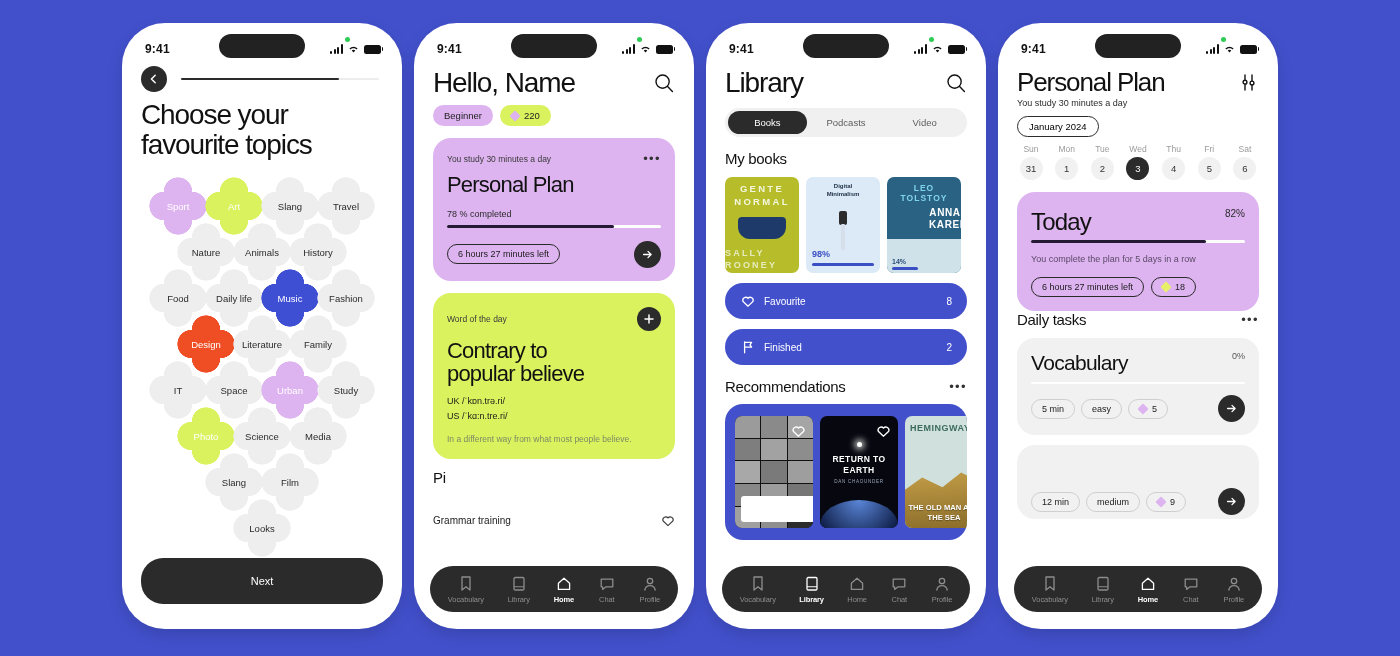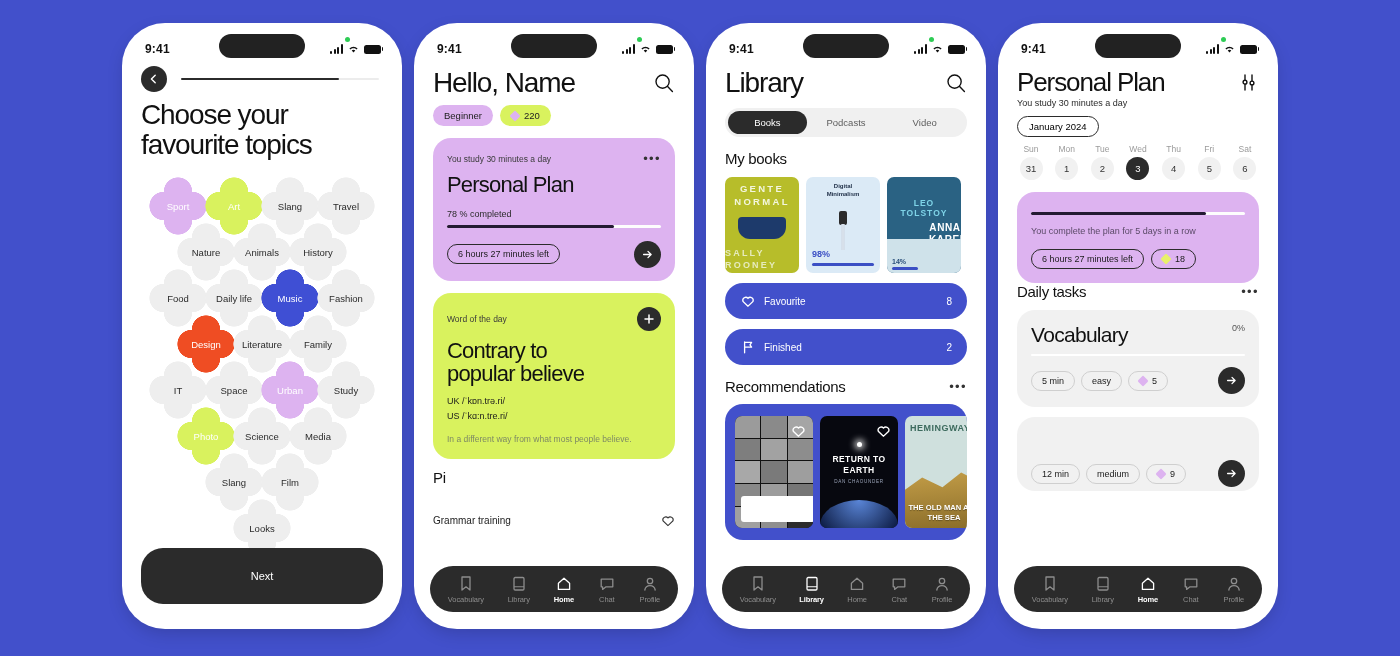--- a/index.html
+++ b/index.html
@@ -460,7 +460,7 @@
               <div style="position:absolute;left:6px;right:6px;bottom:7px;height:3px;background:#3b4fc4;border-radius:2px;"></div>
             </div>
             <div class="cover" style="background: rgb(42, 98, 131);">
-              <div style="color:#7fd4e8;font-size:8.5px;font-weight:700;letter-spacing:1px;text-align:center;padding:21px 2px 0;">LEO<br>TOLSTOY</div>
+              <div style="color:#7fd4e8;font-size:8.5px;font-weight:700;letter-spacing:1px;text-align:center;padding:6px 2px 0;">LEO<br>TOLSTOY</div>
               <div style="color:#fff;font-size:10px;font-weight:800;letter-spacing:.6px;text-align:center;margin-top:4px;line-height:1.15;margin-left:42px;">ANNA<br>KARENINA</div>
               <div style="position:absolute;left:0;right:0;bottom:0;height:34px;background:#cfe2ea;"></div>
               <div style="position:absolute;left:5px;bottom:8px;color:#2a4f7a;font-size:7px;font-weight:700;">14%</div>

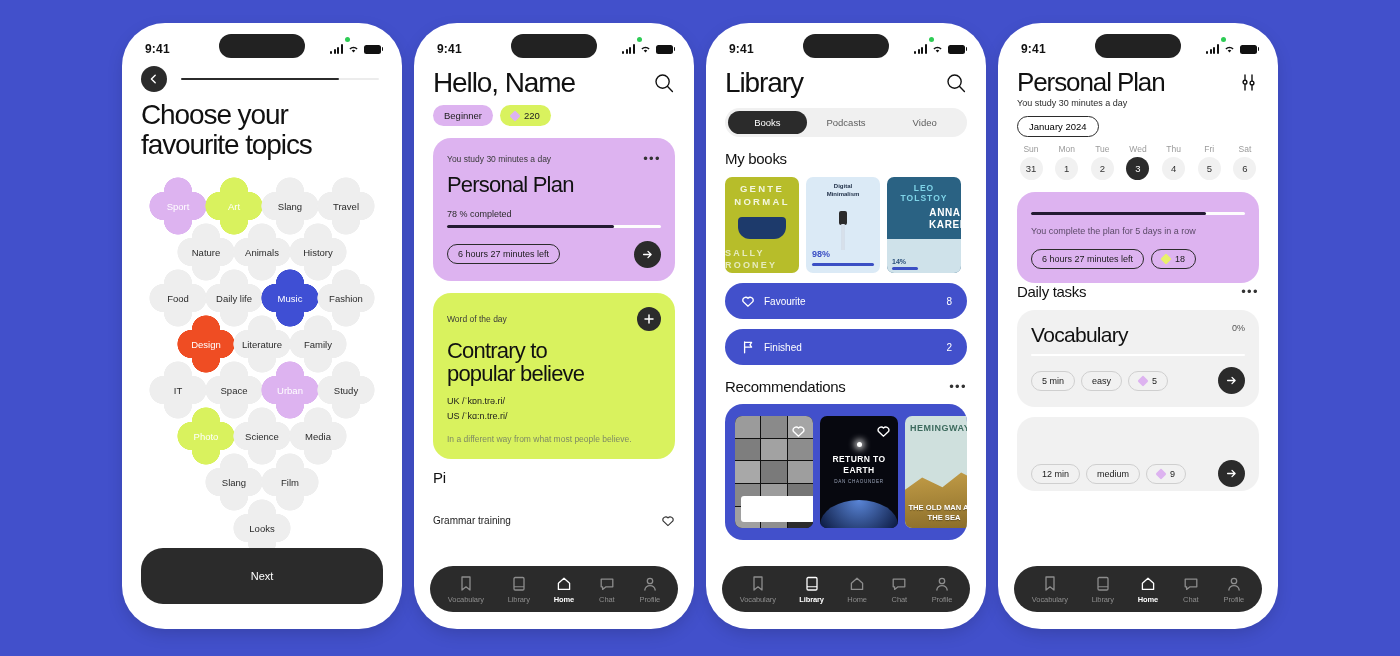--- a/index.html
+++ b/index.html
@@ -637,6 +637,10 @@
           </div>
 
       <div class="card" style="background:#ddb3f0;padding:16px 14px 14px;">
+        <div class="row-between" style="align-items:flex-start;">
+          <div class="big" style="margin-top:0;font-size:24px;">Today</div>
+          <div style="font-size:10px;color:#2b2b2b;">82%</div>
+        </div>
         <div class="track" style="margin-top:4px;">
               <i style="width:82%"></i>
             </div>

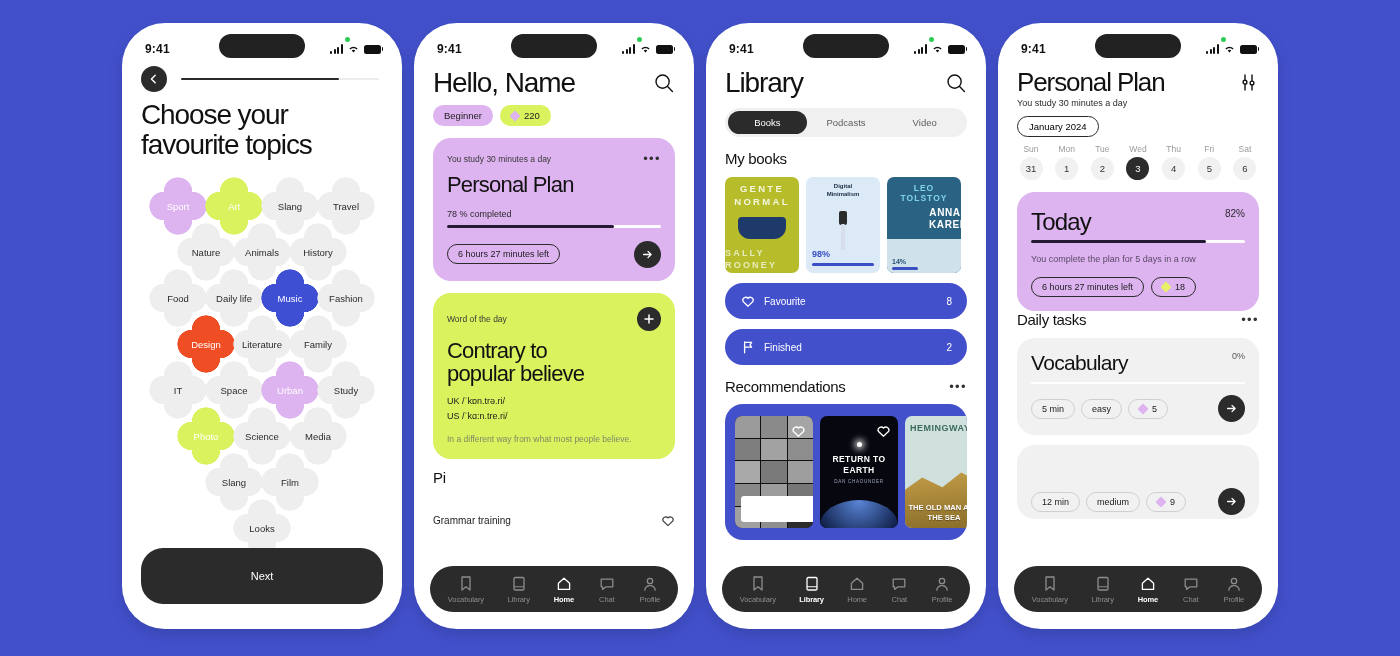--- a/index.html
+++ b/index.html
@@ -106,7 +106,7 @@
   }
   .bub.on { color: #ffffff; }
   .next-btn {
-    position: absolute; left: 16px; right: 16px; bottom: 22px; height: 56px;
+    position: absolute; left: 16px; right: 16px; bottom: 22px; height: 46px;
     background: #2b2b2b; color: #fff; border-radius: 22px; border: none;
     font-size: 11px; font-family: inherit; display: flex; align-items: center; justify-content: center;
   }

